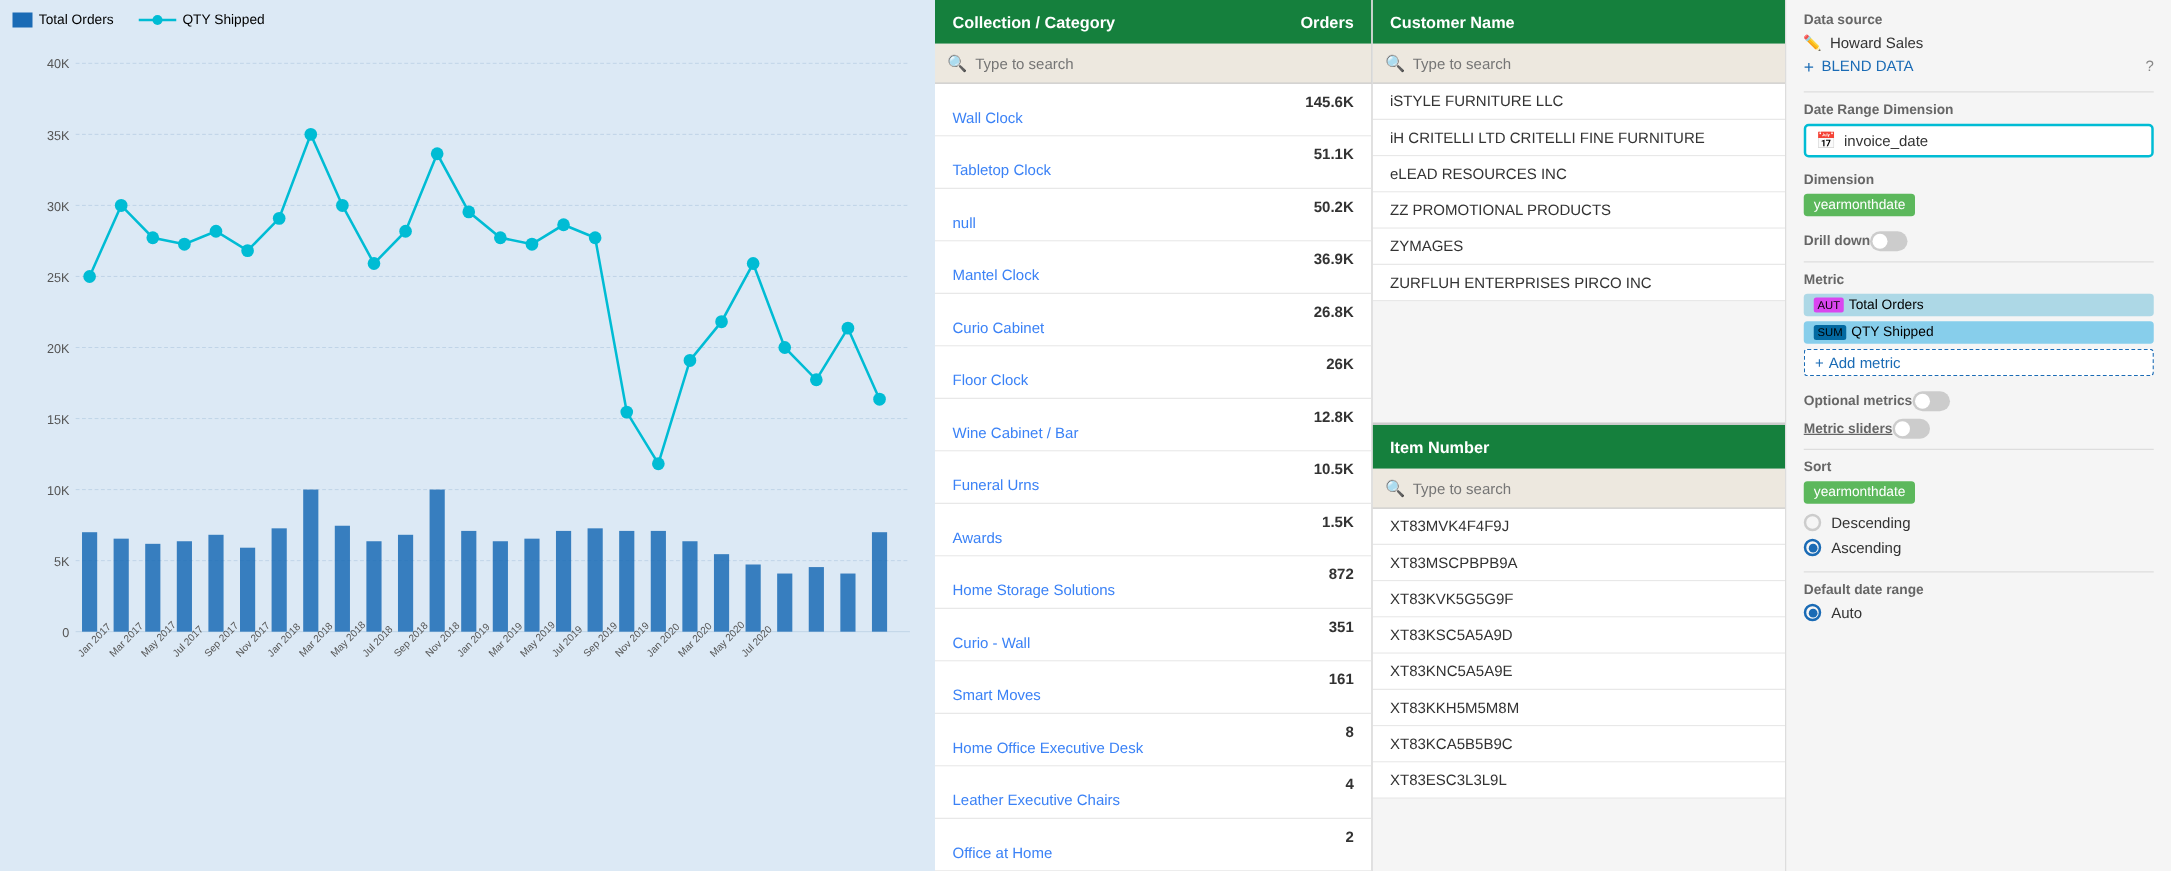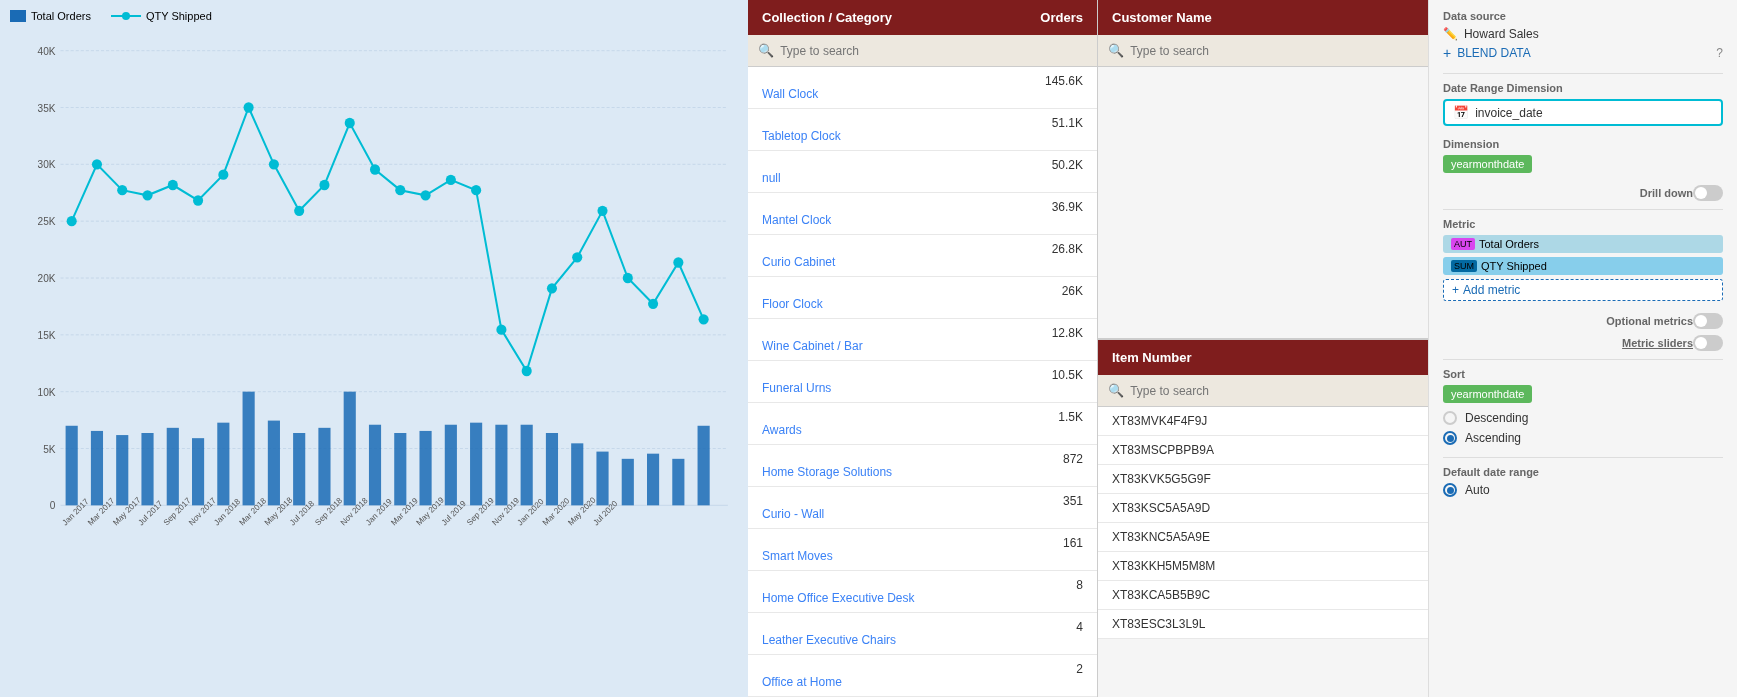--- a/index.html
+++ b/index.html
@@ -65,7 +65,7 @@
       overflow: hidden;
     }
     .filter-panel-header {
-      background: #7f1d1d;
+      background: #15803d;
       color: white;
       display: flex;
       justify-content: space-between;

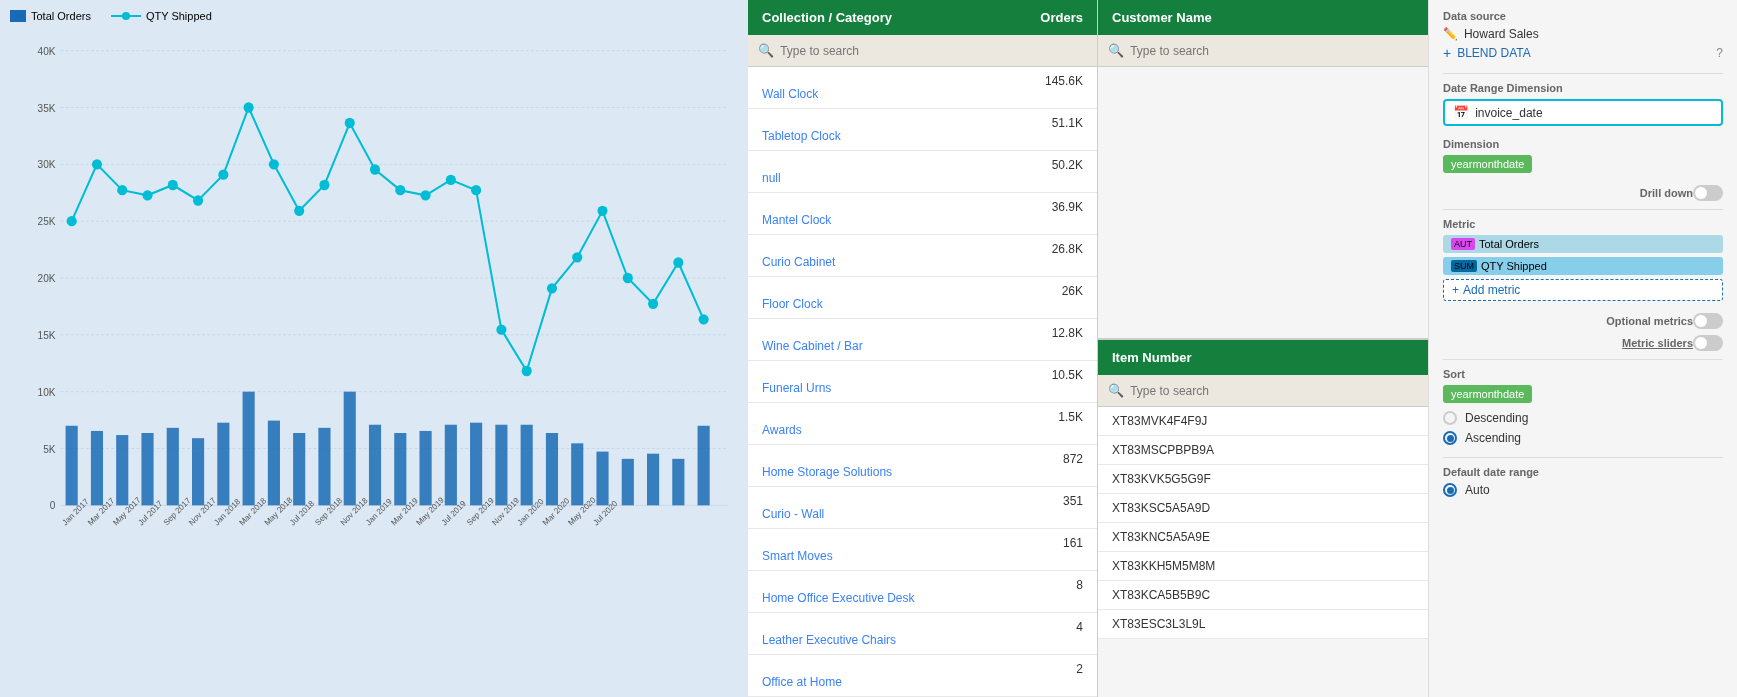--- a/index.html
+++ b/index.html
@@ -102,7 +102,7 @@
       cursor: pointer;
     }
     .filter-row-name { color: #3b82f6; font-size: 12px; margin-top: 13px; }
-    .filter-row-value { color: #333; font-size: 12px; font-weight: 400; margin-left: 24px; }
+    .filter-row-value { color: #333; font-size: 12px; font-weight: 700; margin-left: 24px; }
 
     
     .filter-panel-right {

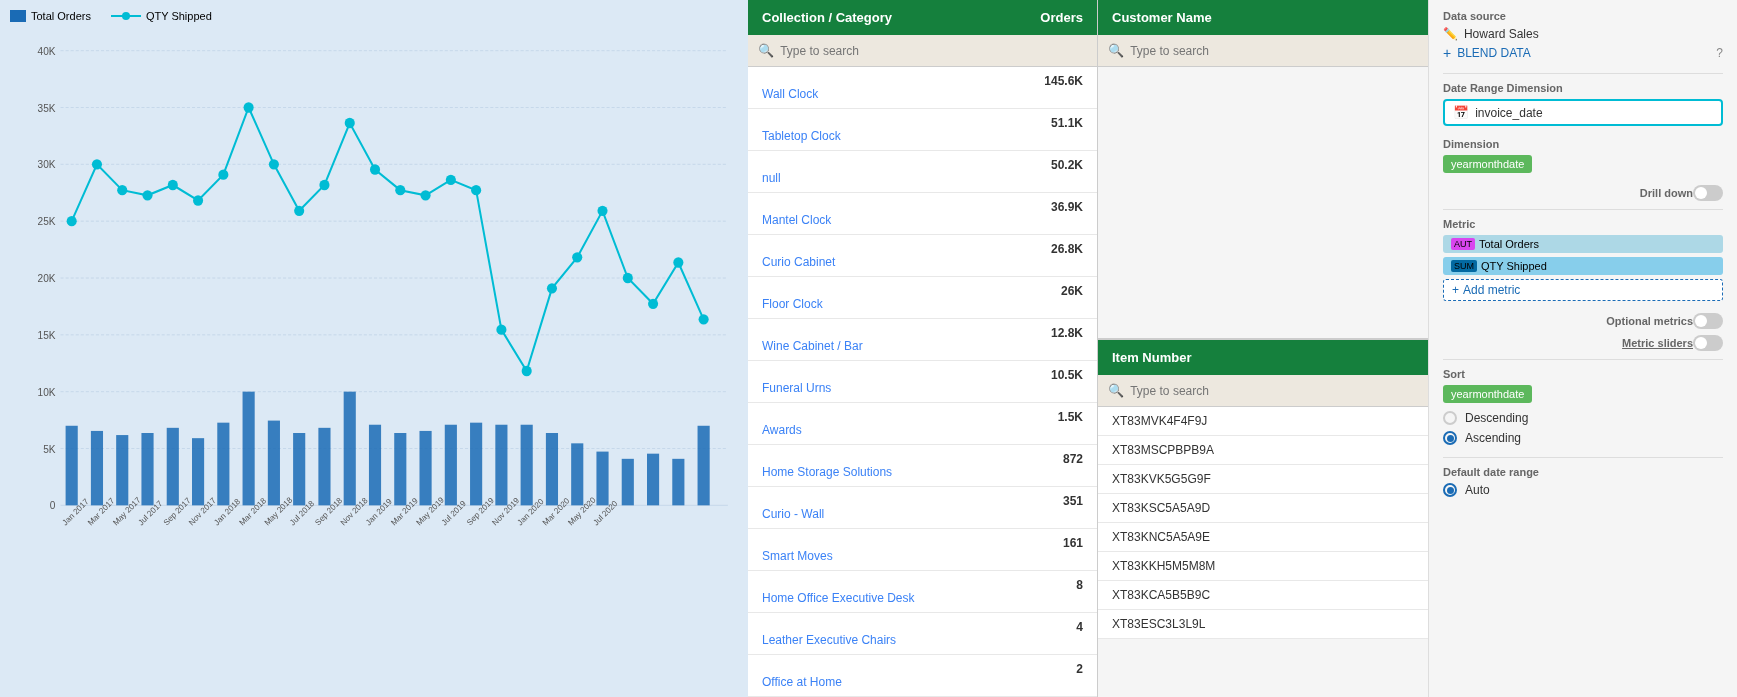--- a/index.html
+++ b/index.html
@@ -500,6 +500,14 @@
           <span class="search-icon">🔍</span>
           <input type="text" placeholder="Type to search" style="">
         </div>
+        <div class="customer-list">
+          <div class="customer-row">iSTYLE FURNITURE LLC</div>
+          <div class="customer-row">iH CRITELLI LTD CRITELLI FINE FURNITURE</div>
+          <div class="customer-row">eLEAD RESOURCES INC</div>
+          <div class="customer-row">ZZ PROMOTIONAL PRODUCTS</div>
+          <div class="customer-row">ZYMAGES</div>
+          <div class="customer-row">ZURFLUH ENTERPRISES PIRCO INC</div>
+        </div>
       </div>
 
       <div class="item-section">

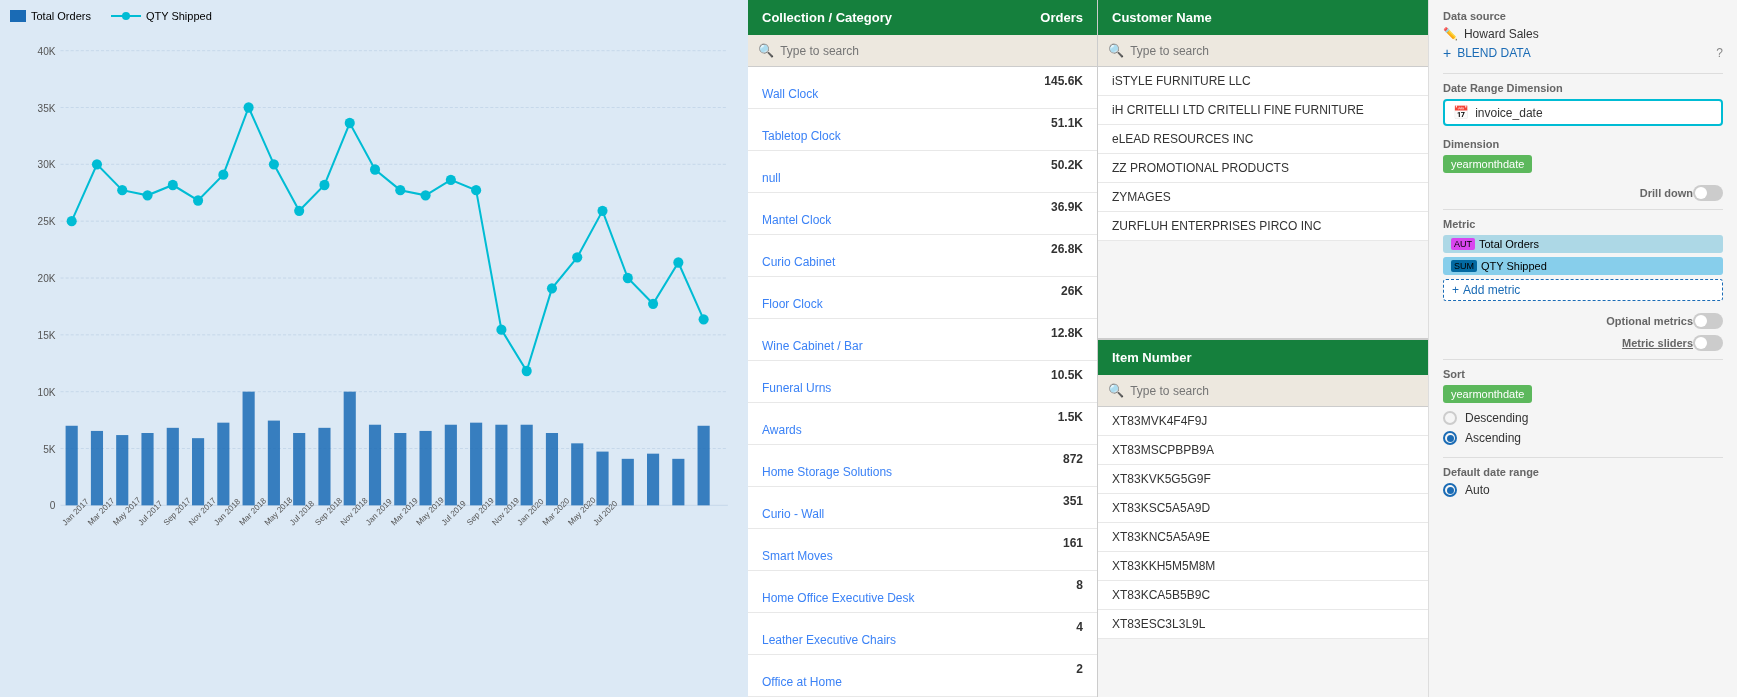--- a/index.html
+++ b/index.html
@@ -275,7 +275,7 @@
     .settings-row {
       display: flex;
       align-items: center;
-      justify-content: flex-end;
+      justify-content: flex-start;
       margin-bottom: 6px;
     }
     .divider { border: none; border-top: 1px solid #ddd; margin: 8px 0; }

